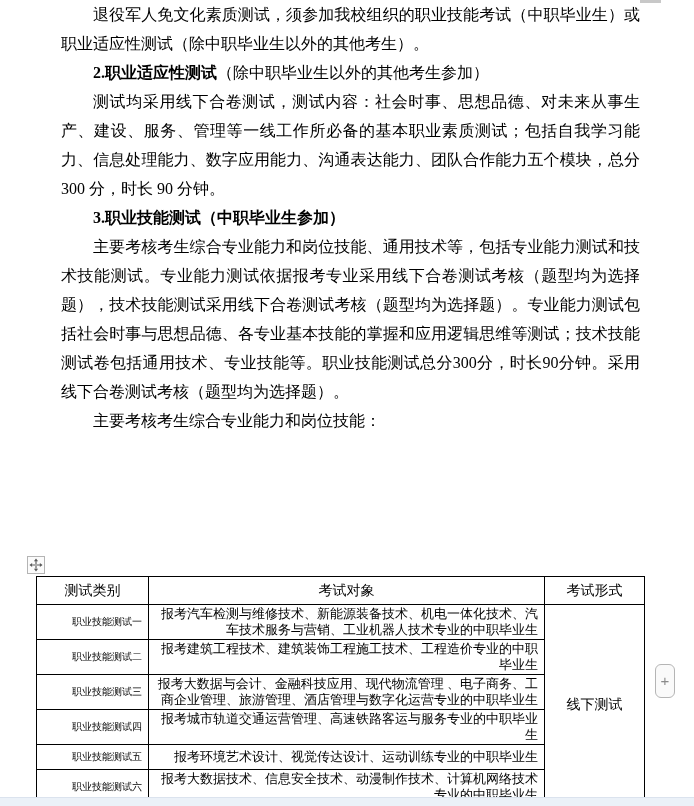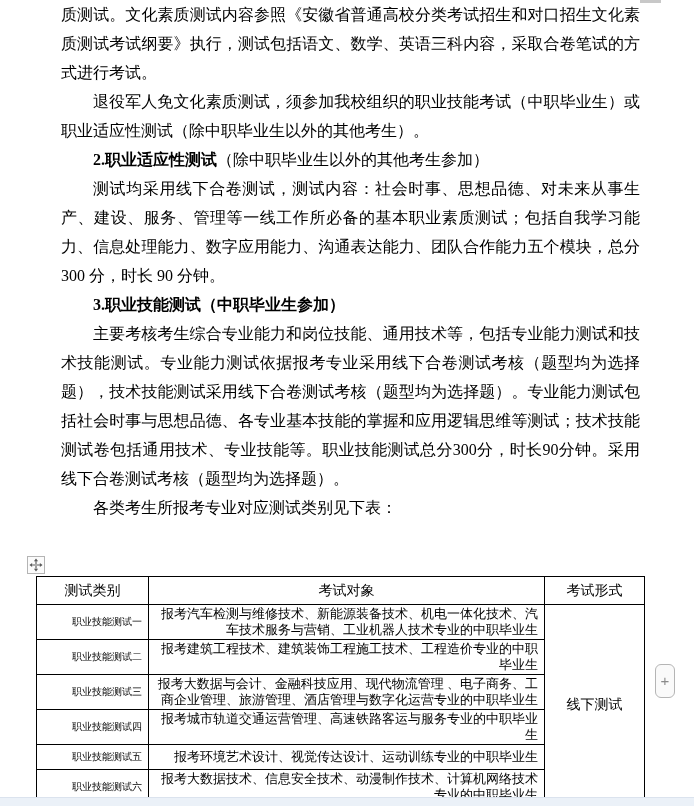--- a/index.html
+++ b/index.html
@@ -75,7 +75,6 @@
   <div class="scroll-frag"></div>
 
   <div class="textblock">
-    <p>质测试。文化素质测试内容参照《安徽省普通高校分类考试招生和对口招生文化素质测试考试纲要》执行，测试包括语文、数学、英语三科内容，采取合卷笔试的方式进行考试。</p>
     <p class="indent p2">退役军人免文化素质测试，须参加我校组织的职业技能考试（中职毕业生）或职业适应性测试（除中职毕业生以外的其他考生）。</p>
     <p class="indent"><span class="bold">2.职业适应性测试</span><span>（除中职毕业生以外的其他考生参加）</span></p>
     <p class="indent p4">测试均采用线下合卷测试，测试内容：社会时事、思想品德、对未来从事生产、建设、服务、管理等一线工作所必备的基本职业素质测试；包括自我学习能力、信息处理能力、数字应用能力、沟通表达能力、团队合作能力五个模块，总分 300 分，时长 90 分钟。</p>

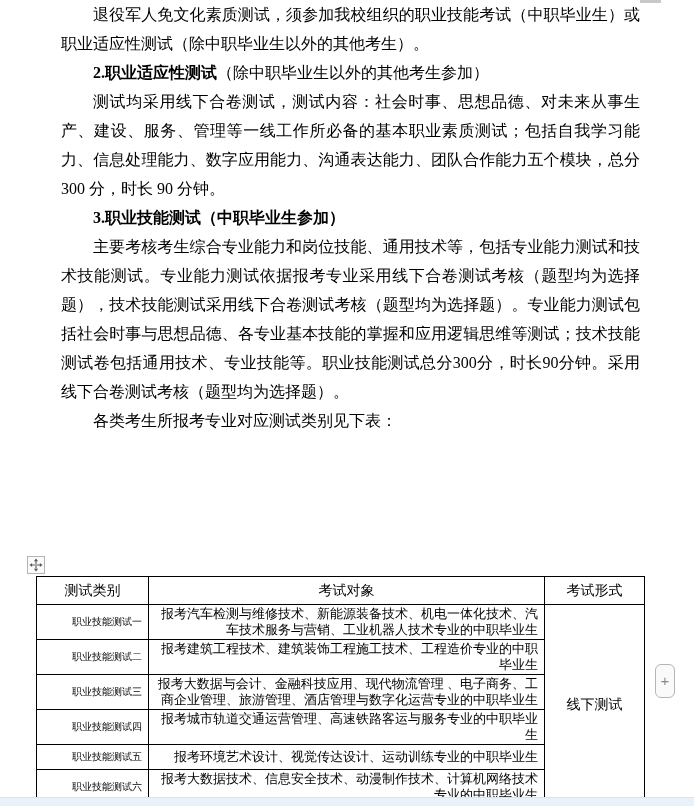--- a/index.html
+++ b/index.html
@@ -80,7 +80,7 @@
     <p class="indent p4">测试均采用线下合卷测试，测试内容：社会时事、思想品德、对未来从事生产、建设、服务、管理等一线工作所必备的基本职业素质测试；包括自我学习能力、信息处理能力、数字应用能力、沟通表达能力、团队合作能力五个模块，总分 300 分，时长 90 分钟。</p>
     <p class="indent bold">3.职业技能测试（中职毕业生参加）</p>
     <p class="indent">主要考核考生综合专业能力和岗位技能、通用技术等，包括专业能力测试和技术技能测试。专业能力测试依据报考专业采用线下合卷测试考核（题型均为选择题），技术技能测试采用线下合卷测试考核（题型均为选择题）。专业能力测试包括社会时事与思想品德、各专业基本技能的掌握和应用逻辑思维等测试；技术技能测试卷包括通用技术、专业技能等。职业技能测试总分300分，时长90分钟。采用线下合卷测试考核（题型均为选择题）。</p>
-    <p class="indent p7">各类考生所报考专业对应测试类别见下表：</p>
+    <p class="indent p7">主要考核考生综合专业能力和岗位技能：</p>
   </div>
 
   <div class="move-handle">

